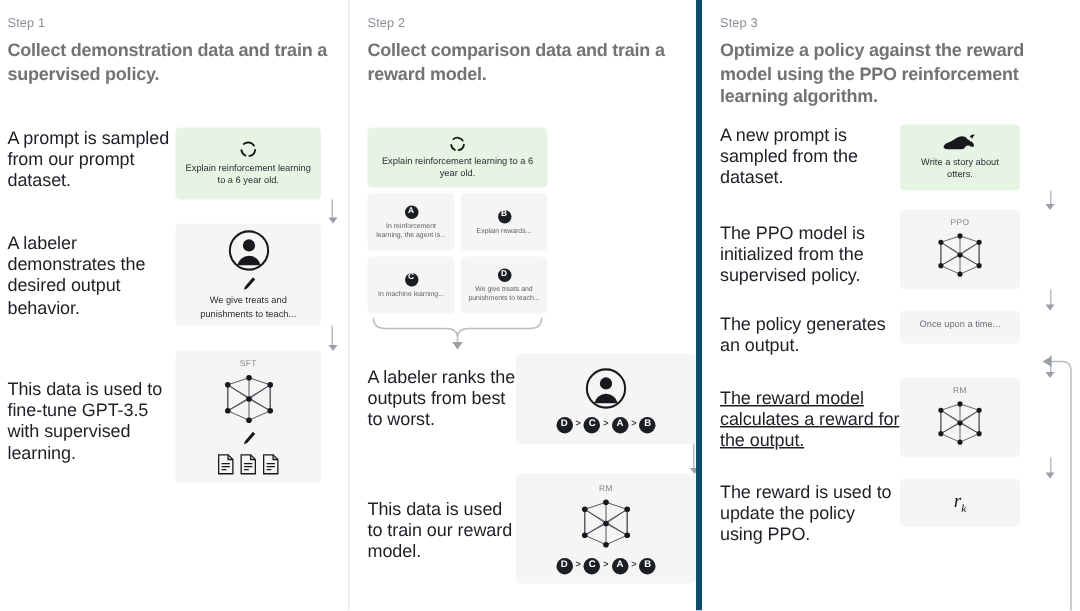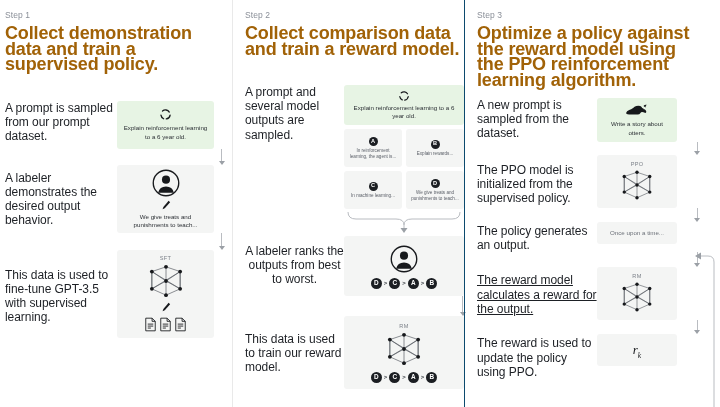--- a/index.html
+++ b/index.html
@@ -30,7 +30,7 @@
   }
   .col-1 { width: 232px; padding-left: 5px; }
   .col-2 { width: 232px; padding-left: 12px; border-left: 1px solid #e9e9e9; }
-  .col-3 { width: 256px; padding-left: 12px; border-left: 1px solid #0c4a6e; }
+  .col-3 { width: 256px; padding-left: 12px; border-left: 4px solid #0c4a6e; }
 
   .step-label {
     font-size: 8.5px;

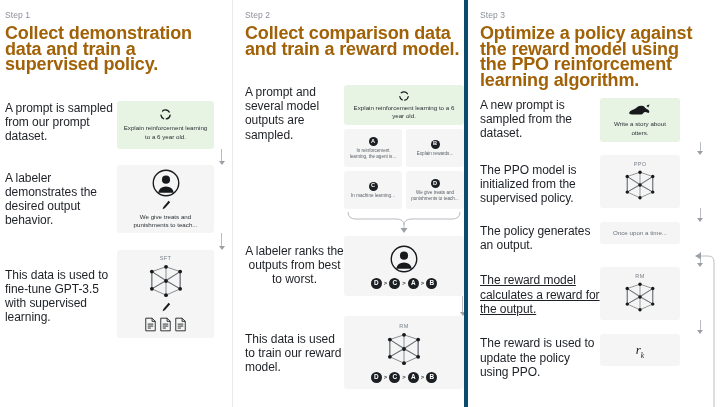--- a/index.html
+++ b/index.html
@@ -40,11 +40,11 @@
     font-weight: 400;
   }
   .step-title {
-    font-size: 18px;
+    font-size: 12px;
     font-weight: 700;
     line-height: 15.5px;
     letter-spacing: -.15px;
-    color: #a16207;
+    color: #737373;
     margin: 0;
     max-width: 215px;
   }

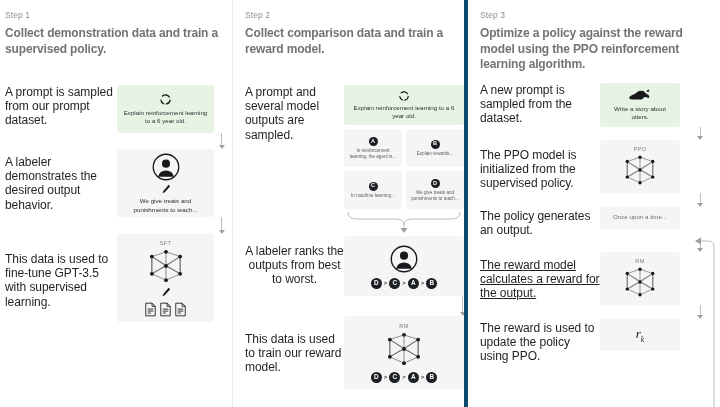--- a/index.html
+++ b/index.html
@@ -290,7 +290,6 @@
     <div class="rows">
 
       <div class="row" style="margin-top:28px;">
-        <div class="caption">A prompt and several model outputs are sampled.</div>
         <div class="graphic">
           <div class="panel green" style="width:120px;height:40px;">
             <span>

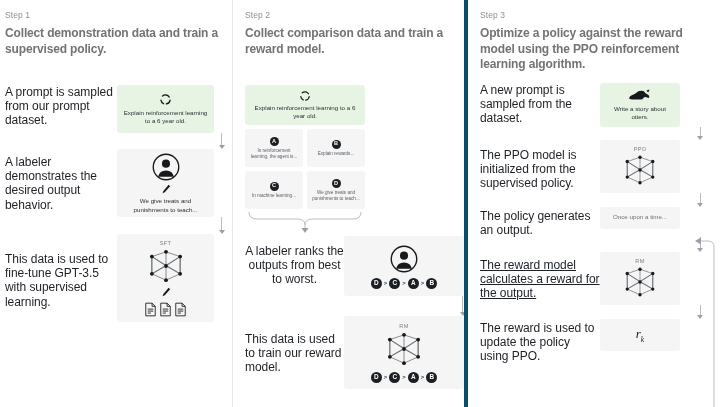--- a/index.html
+++ b/index.html
@@ -331,7 +331,7 @@
         </div>
       </div>
 
-      <div class="row" style="margin-top:2px;text-align:center;">
+      <div class="row" style="margin-top:2px;">
         <div class="caption" style="padding-top:8px;">A labeler ranks the outputs from best to worst.</div>
         <div class="graphic">
           <div class="panel" style="width:120px;height:60px;">

